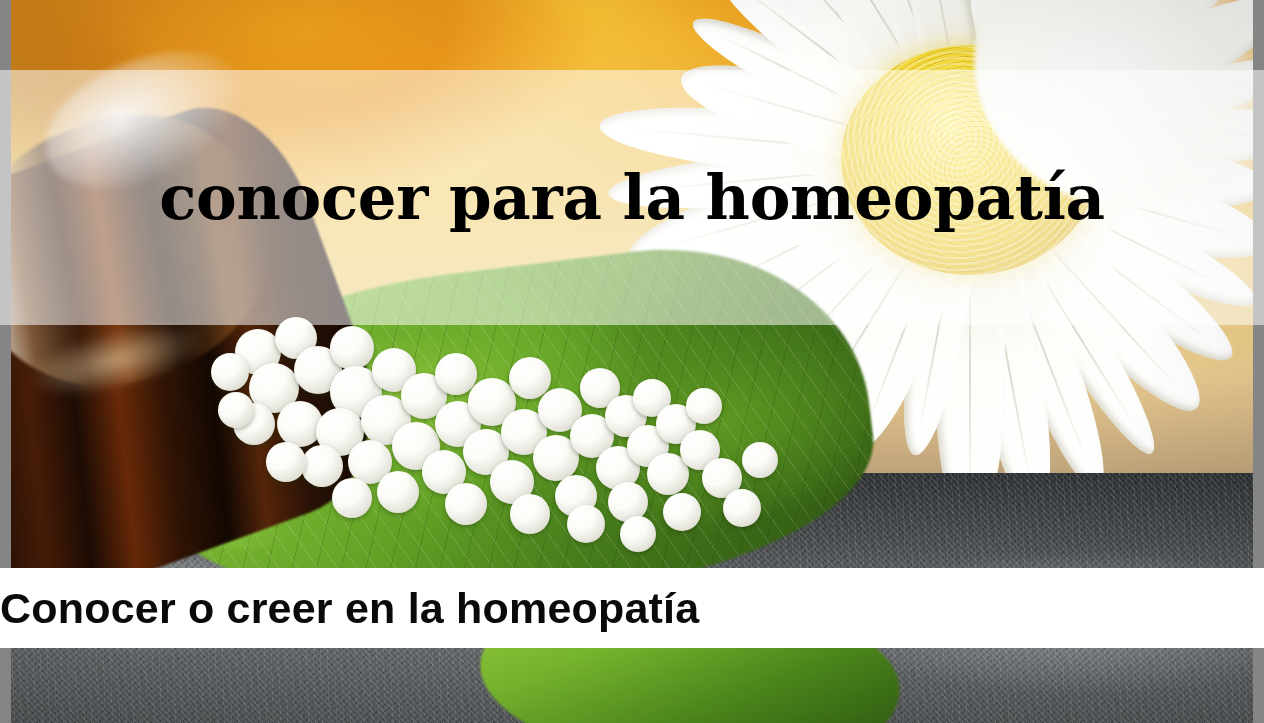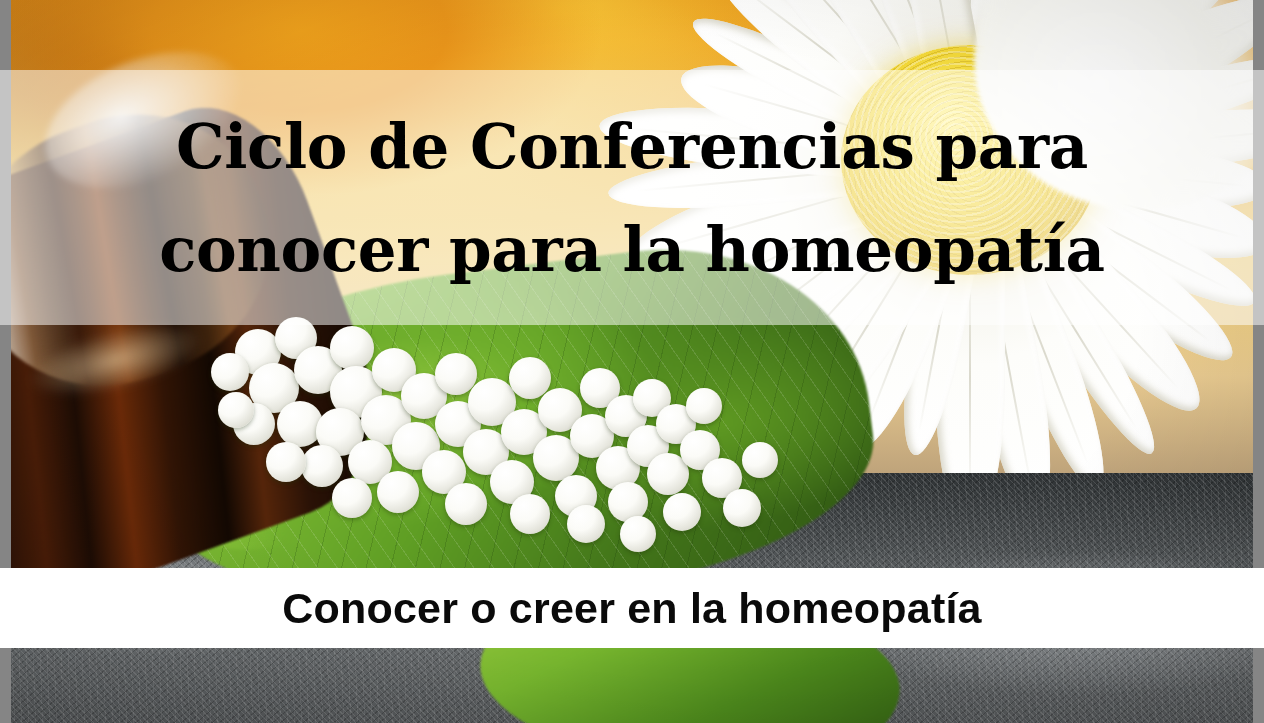--- a/index.html
+++ b/index.html
@@ -388,7 +388,6 @@
   <div class="bar-right"></div>
 
   <div class="band-title">
-    <div class="title-line l1">Ciclo de Conferencias para</div>
     <div class="title-line l2">conocer para la homeopatía</div>
   </div>
 

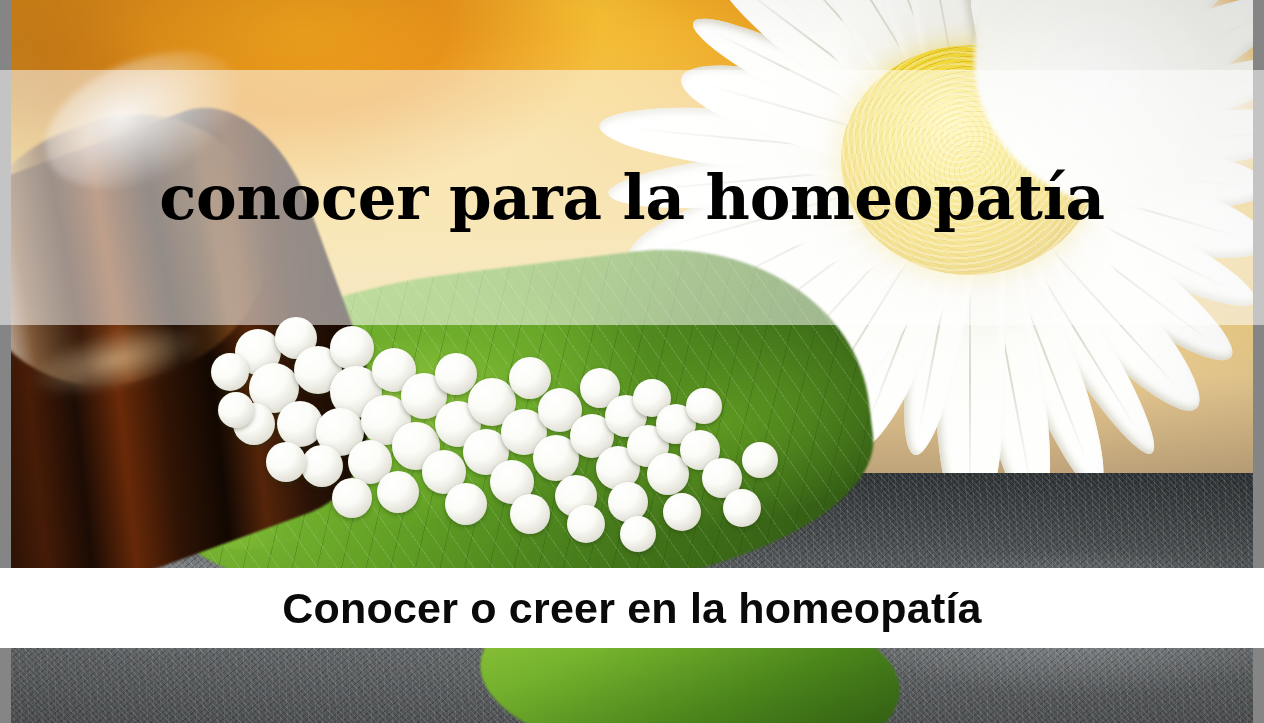--- a/index.html
+++ b/index.html
@@ -250,7 +250,7 @@
     position:absolute;left:0;right:0;
     top:568px;height:80px;
     background:#ffffff;
-    display:flex;align-items:center;justify-content:center;
+    display:flex;align-items:center;
     z-index:6;
   }
   .sub-line{

